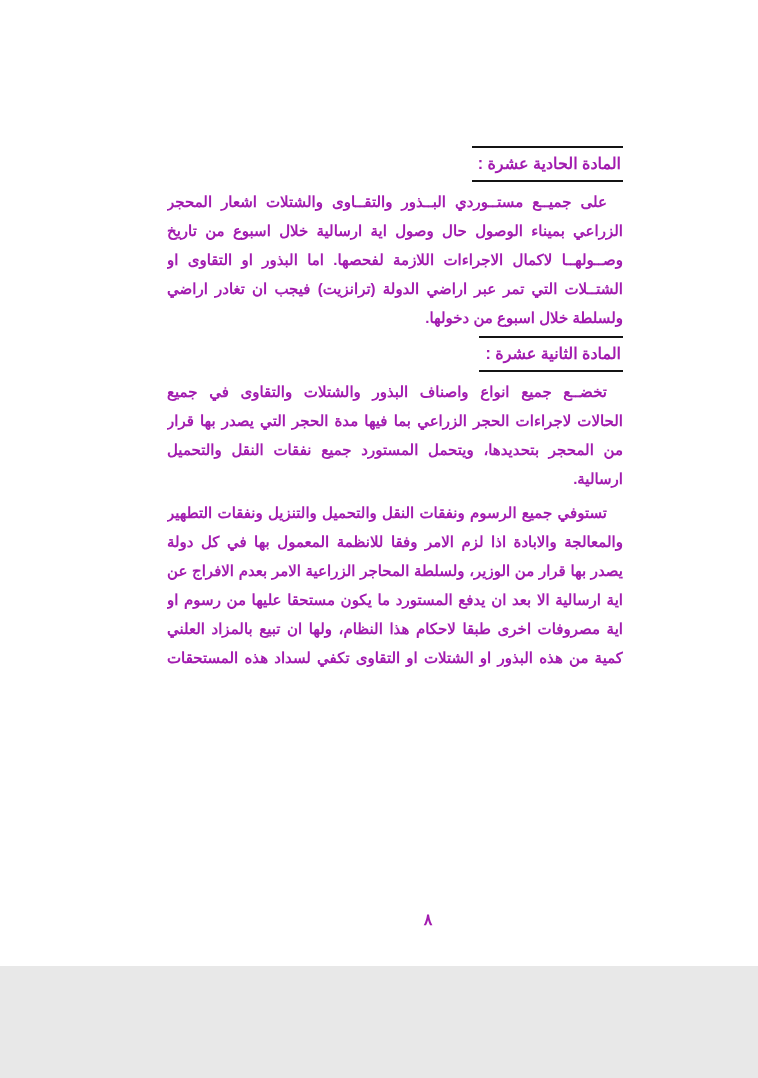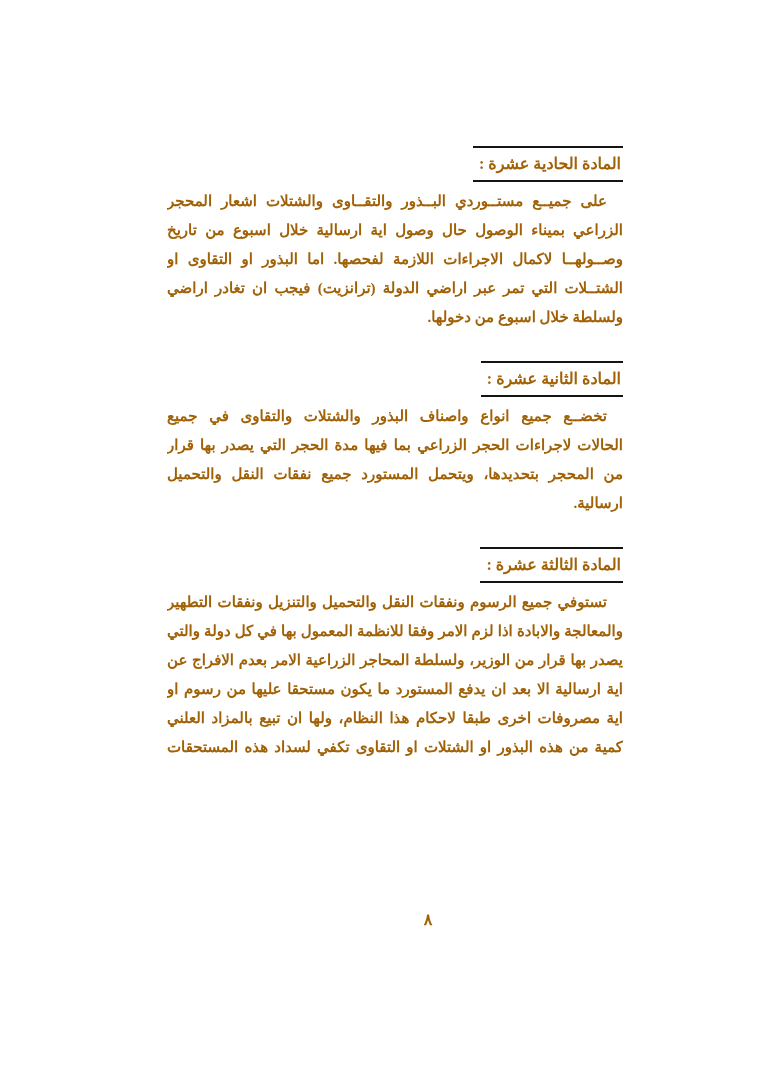--- a/index.html
+++ b/index.html
@@ -9,11 +9,11 @@
   .page {
     position: relative;
     width: 758px;
-    height: 1078px;
+    height: 966px;
     margin: 0 auto;
     background: #ffffff;
-    color: #a16207;
-    font-family: Liberation Serif, serif;
+    color: #a21caf;
+    font-family: Liberation Sans, sans-serif;
     direction: rtl;
     overflow: hidden;
   }

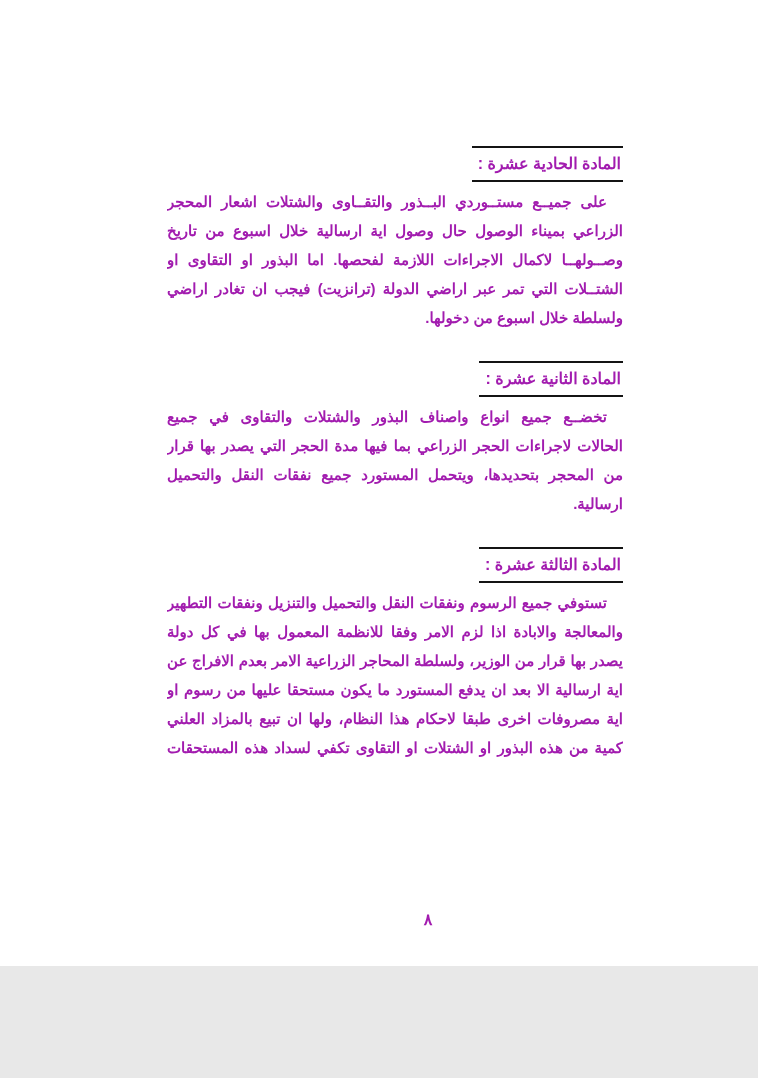--- a/index.html
+++ b/index.html
@@ -25,7 +25,7 @@
     width: 456px;
   }
 
-  .article + .article { margin-top: 29px; }
+  .article + .article { margin-top: 4px; }
 
   .article-title {
     display: inline-block;

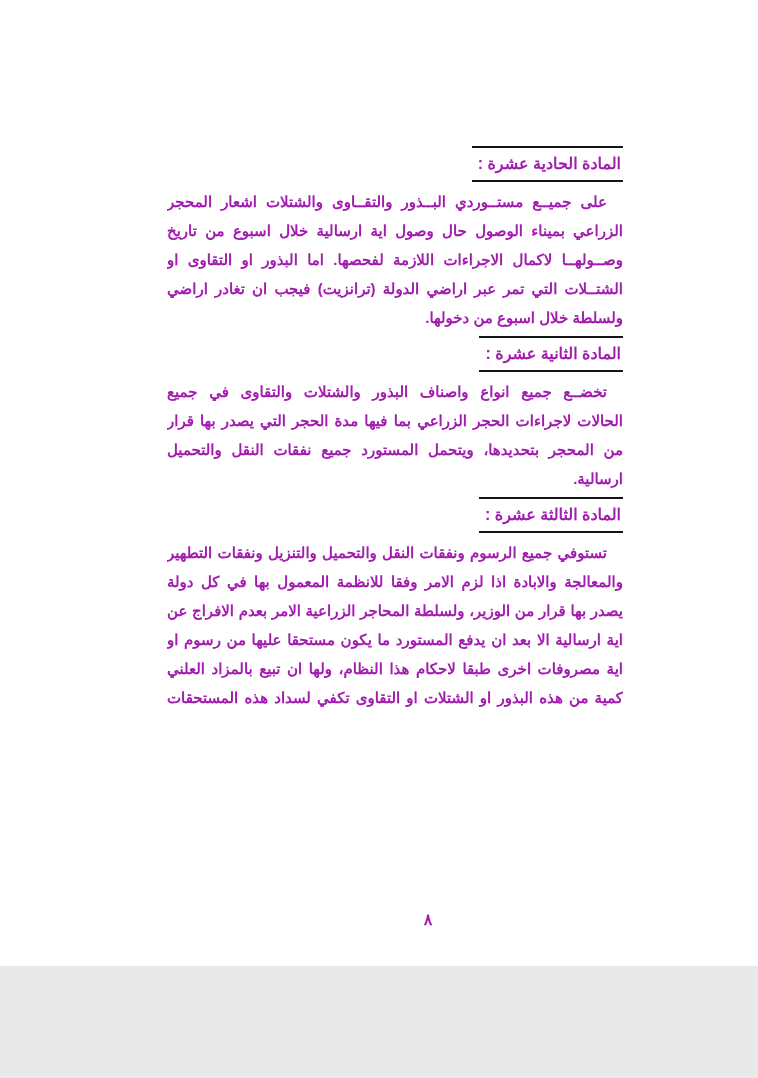--- a/index.html
+++ b/index.html
@@ -82,7 +82,7 @@
           <div class="line">من المحجر بتحديدها، ويتحمل المستورد جميع نفقات النقل والتحميل</div>
           <div class="line last">ارسالية.</div>
         </div></section>
-      <section class="article"><h2 class="article-title">المادة الثالثة عشرة :</h2><div class="article-body">
+      <section class="article"><div class="article-body">
           <div class="line first">تستوفي جميع الرسوم ونفقات النقل والتحميل والتنزيل ونفقات التطهير</div>
           <div class="line">والمعالجة والابادة اذا لزم الامر وفقا للانظمة المعمول بها في كل دولة والتي</div>
           <div class="line">يصدر بها قرار من الوزير، ولسلطة المحاجر الزراعية الامر بعدم الافراج عن</div>

